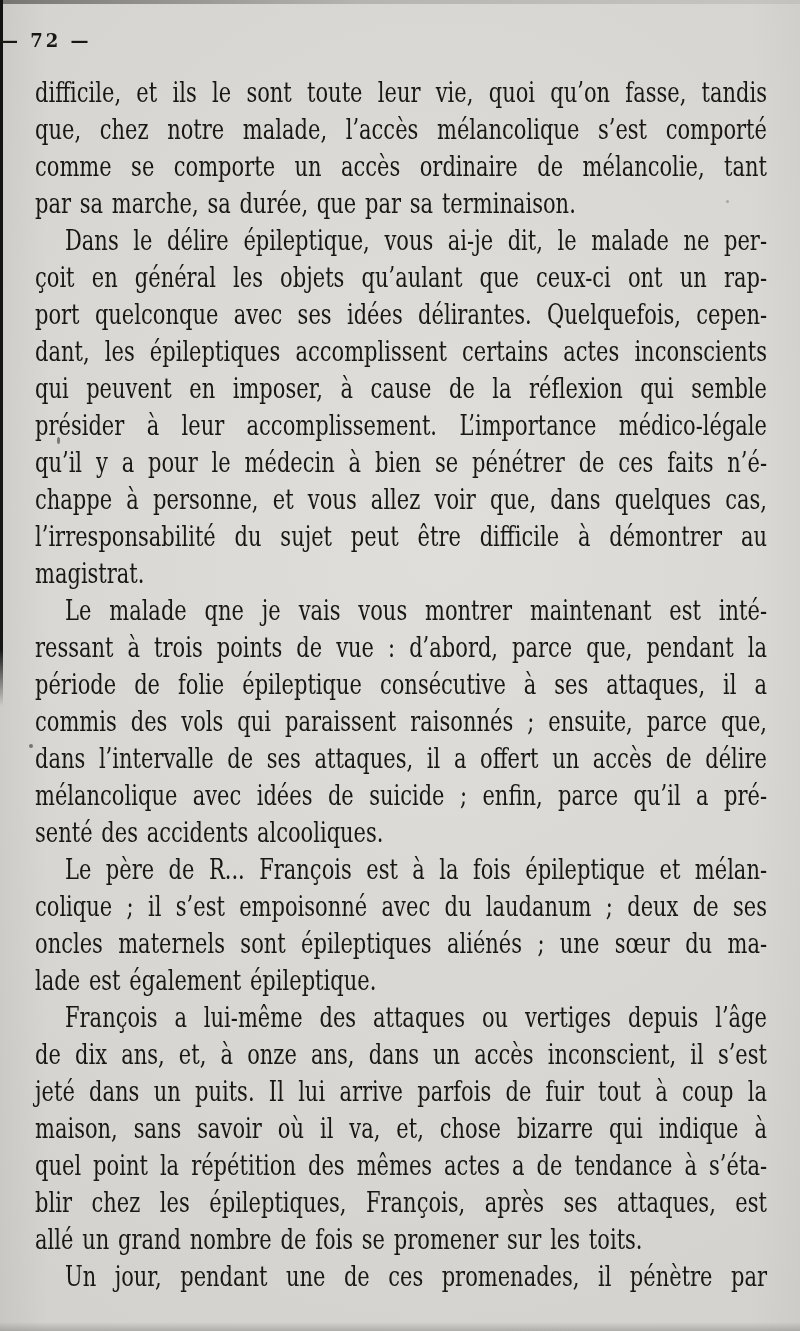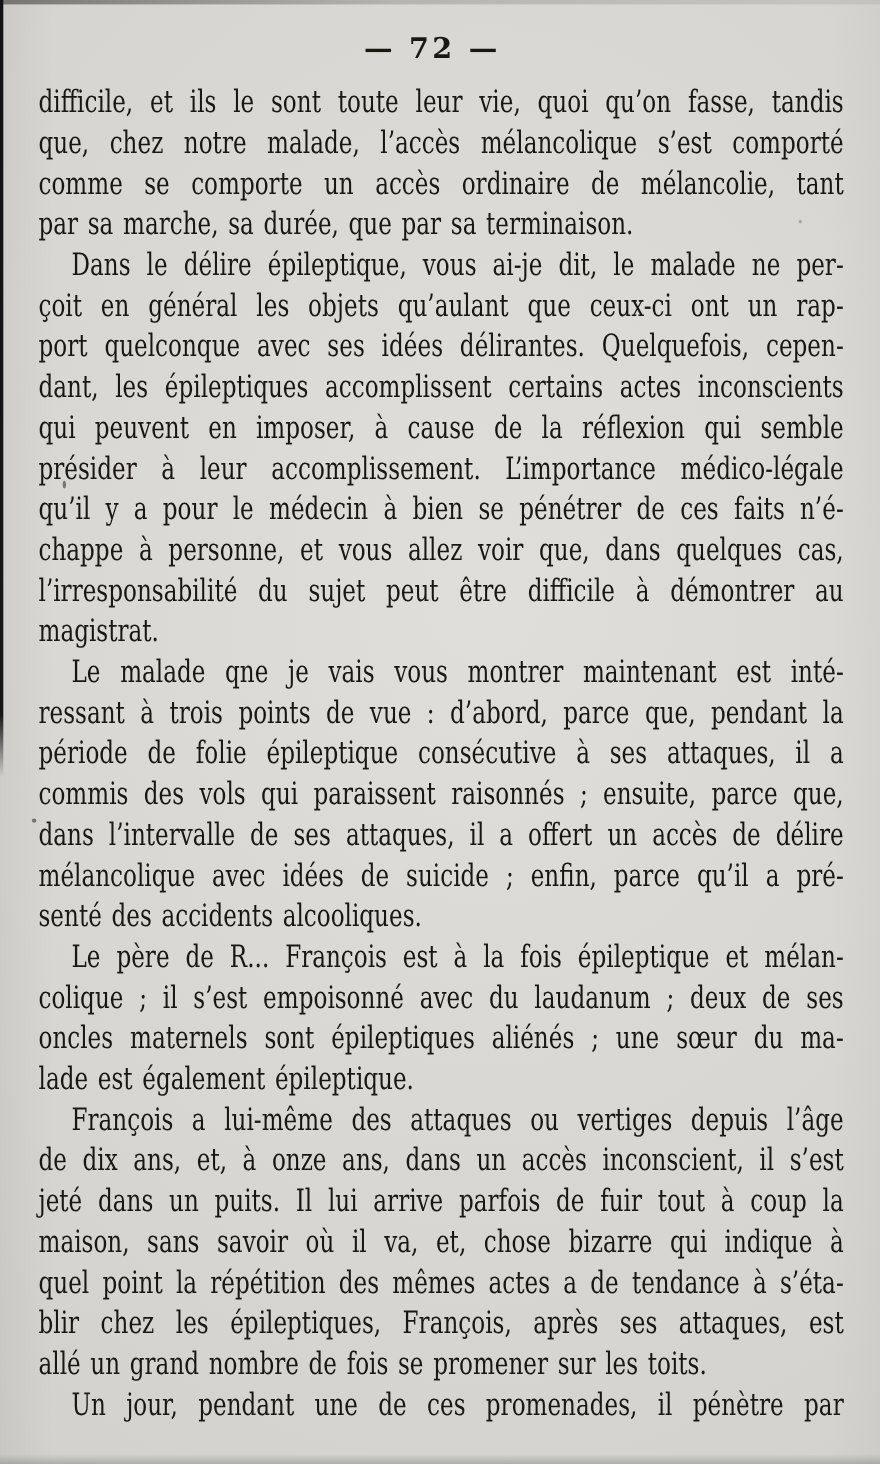--- a/index.html
+++ b/index.html
@@ -54,8 +54,8 @@
     position: absolute;
     left: 0; top: 30px;
     width: 786px;
-    text-align: center;
-    font-size: 26px;
+    text-align: left;
+    font-size: 18px;
     font-weight: bold;
     letter-spacing: 3px;
     color: #1a1713;

